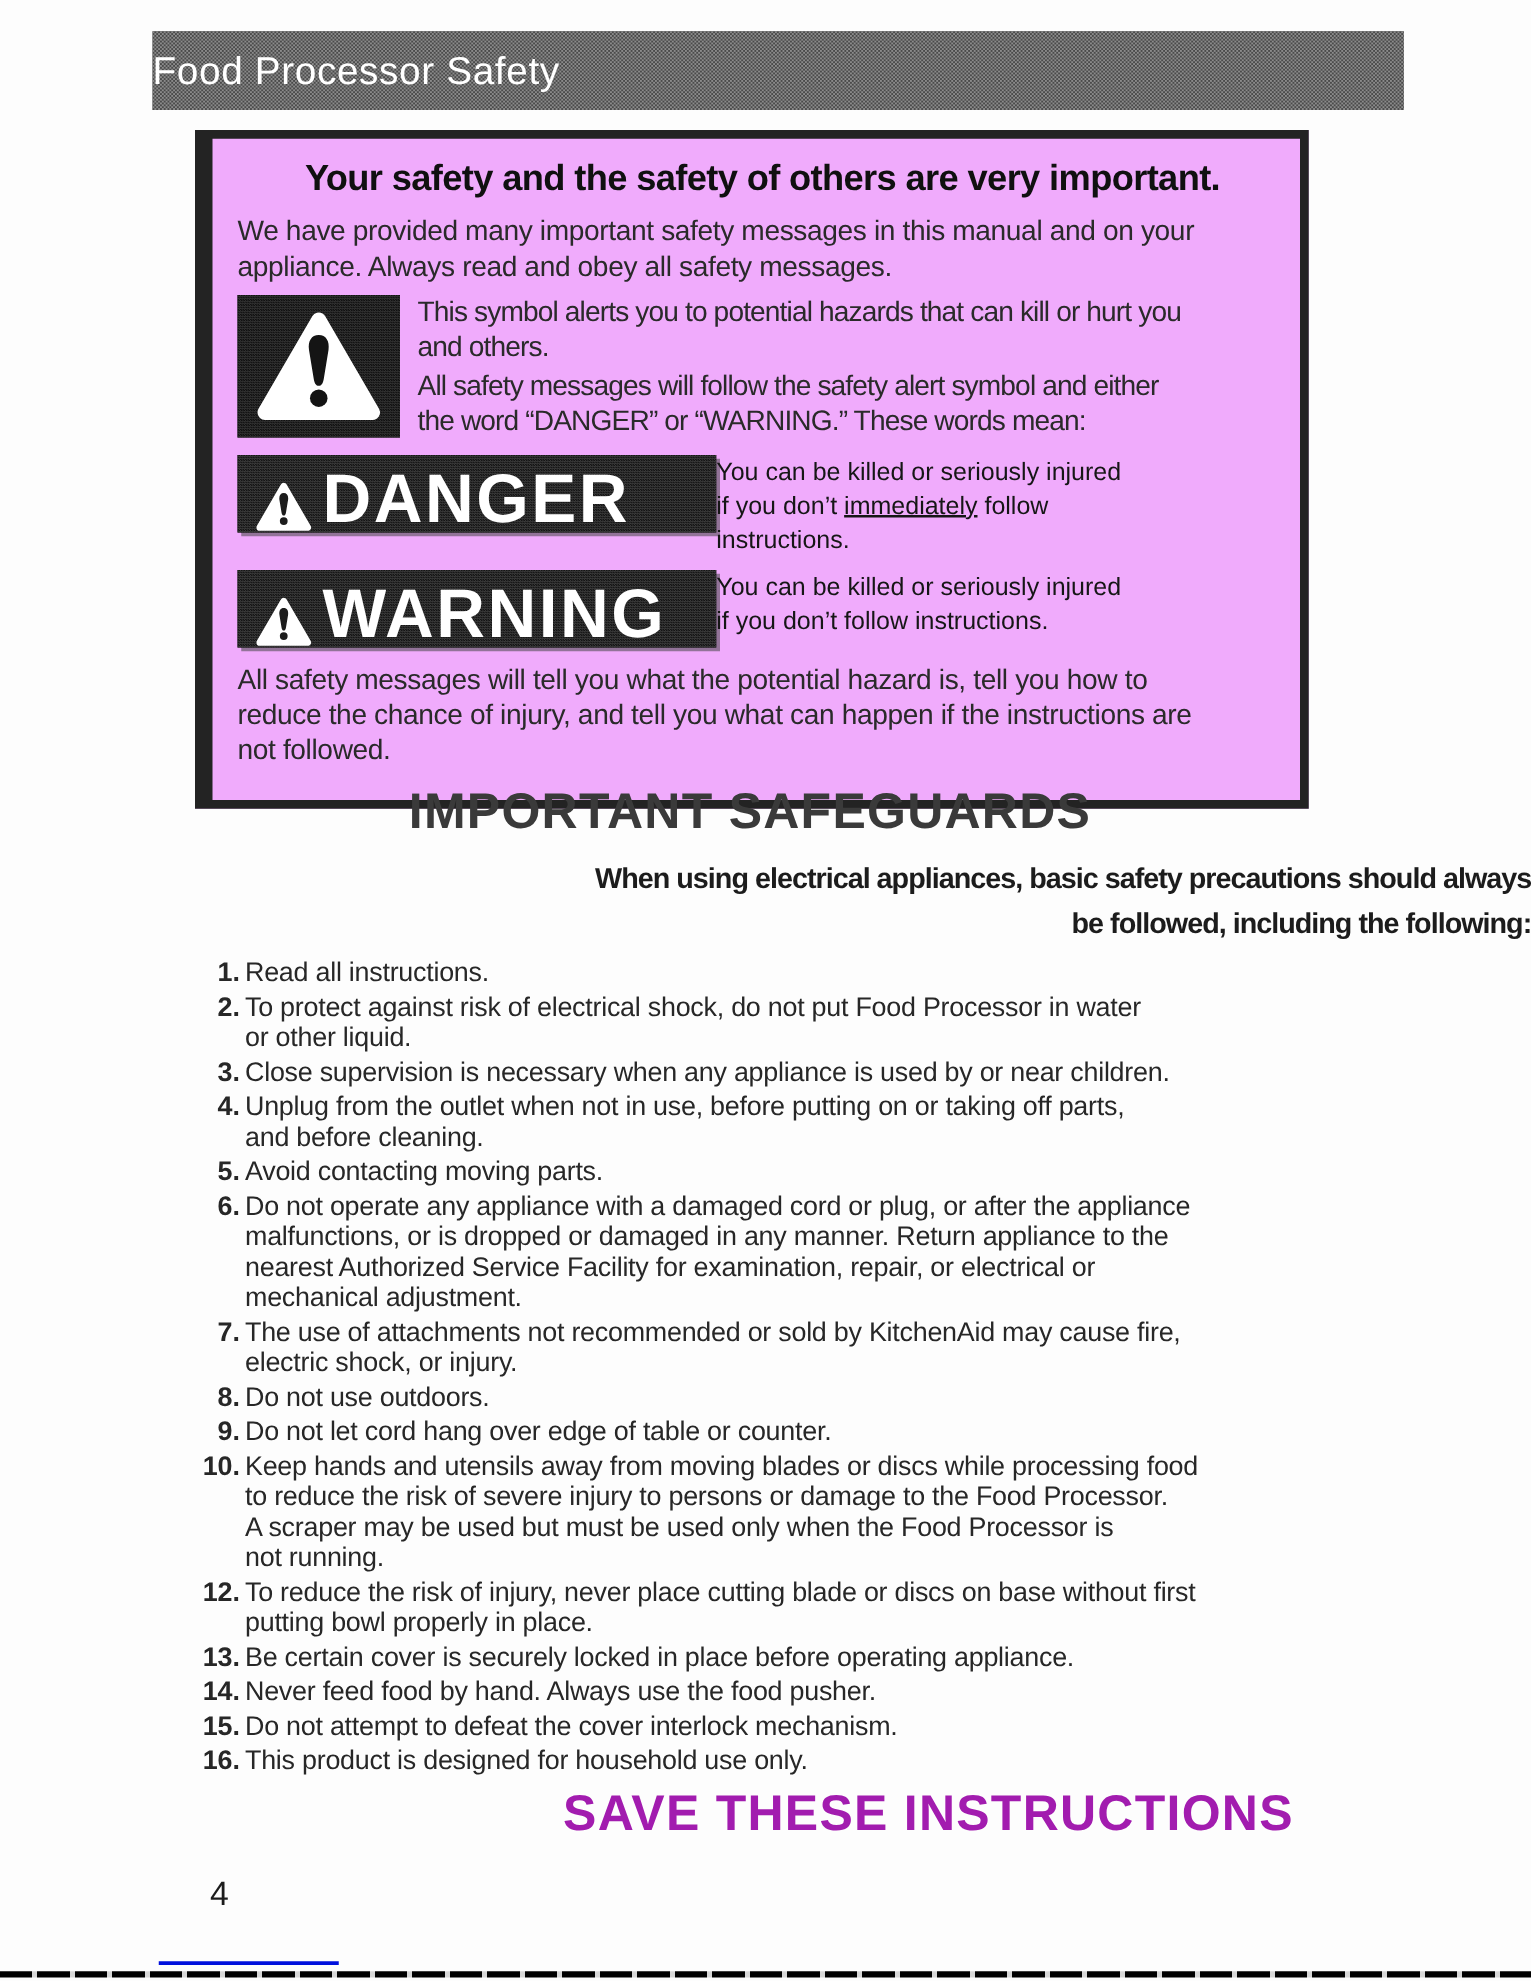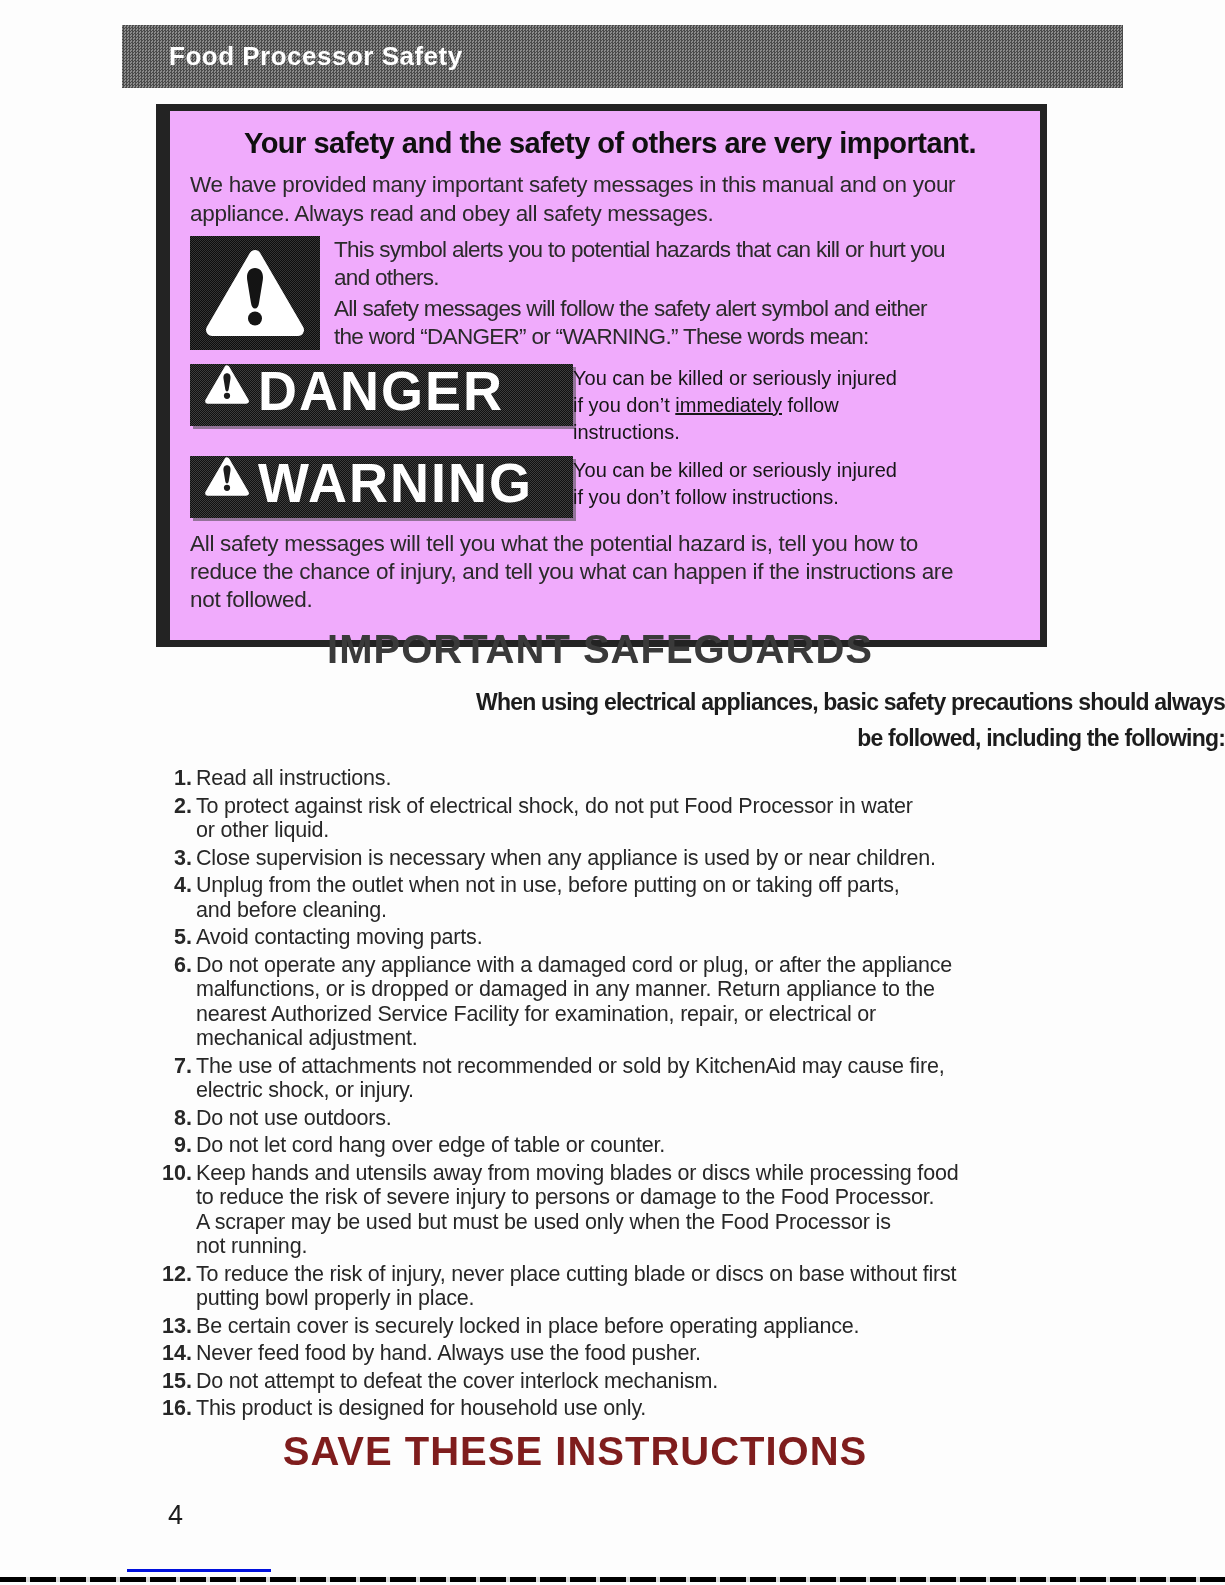--- a/index.html
+++ b/index.html
@@ -13,8 +13,8 @@
     background-color:#6a6a6a;
     background-image:repeating-conic-gradient(#4a4a4a 0% 25%, #8b8b8b 0% 50%);
     background-size:3px 3px;
-    color:#fff;font-weight:bold;font-size:26px;line-height:63px;
-    padding-left:47px;box-sizing:border-box;letter-spacing:0.5px;
+    color:#fff;font-weight:normal;font-size:31px;line-height:63px;
+    box-sizing:border-box;letter-spacing:0.5px;
   }
   
   #safety-box{

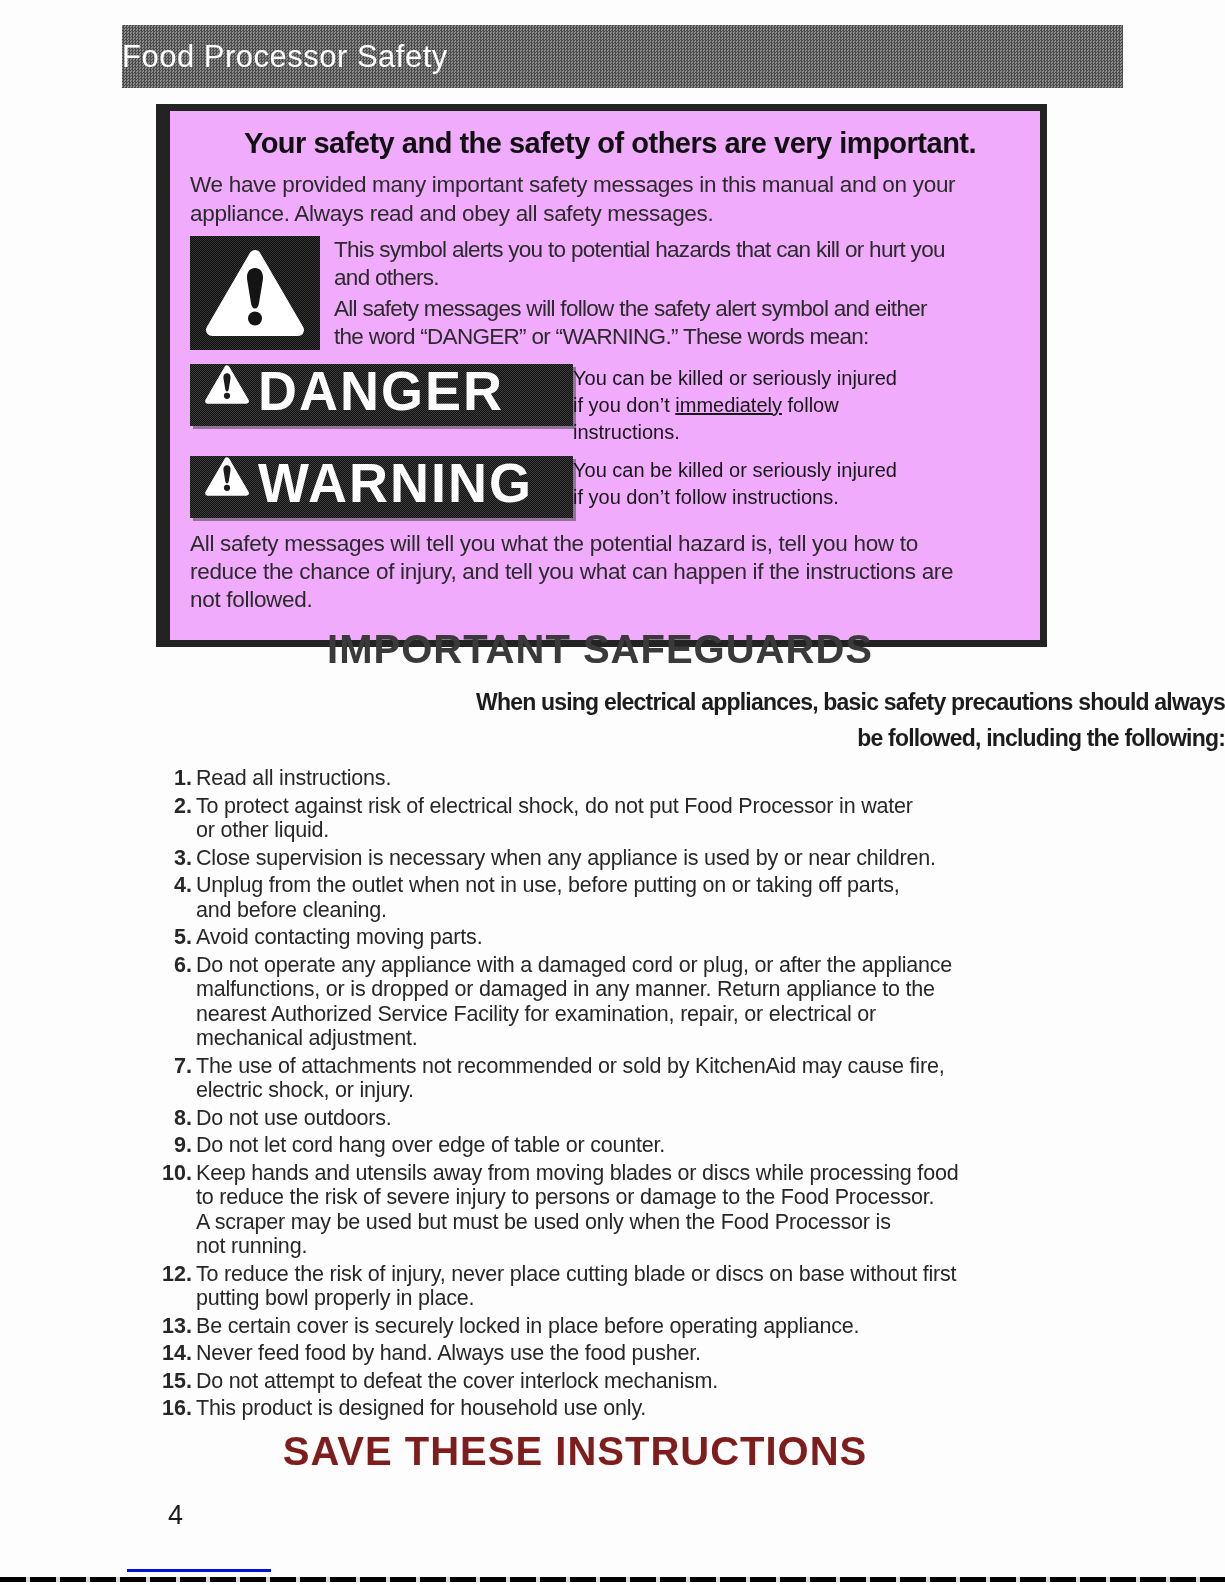--- a/index.html
+++ b/index.html
@@ -47,7 +47,7 @@
   .signal-row{display:flex;margin-top:10px;align-items:flex-start;}
   .signal-sign{
     width:383px;height:62px;flex:none;box-sizing:border-box;
-    display:flex;align-items:flex-start;padding-left:14px;
+    display:flex;align-items:flex-end;padding-left:14px;
     background-color:#1c1c1c;
     background-image:repeating-conic-gradient(#101010 0% 25%, #3d3d3d 0% 50%);
     background-size:2px 2px;

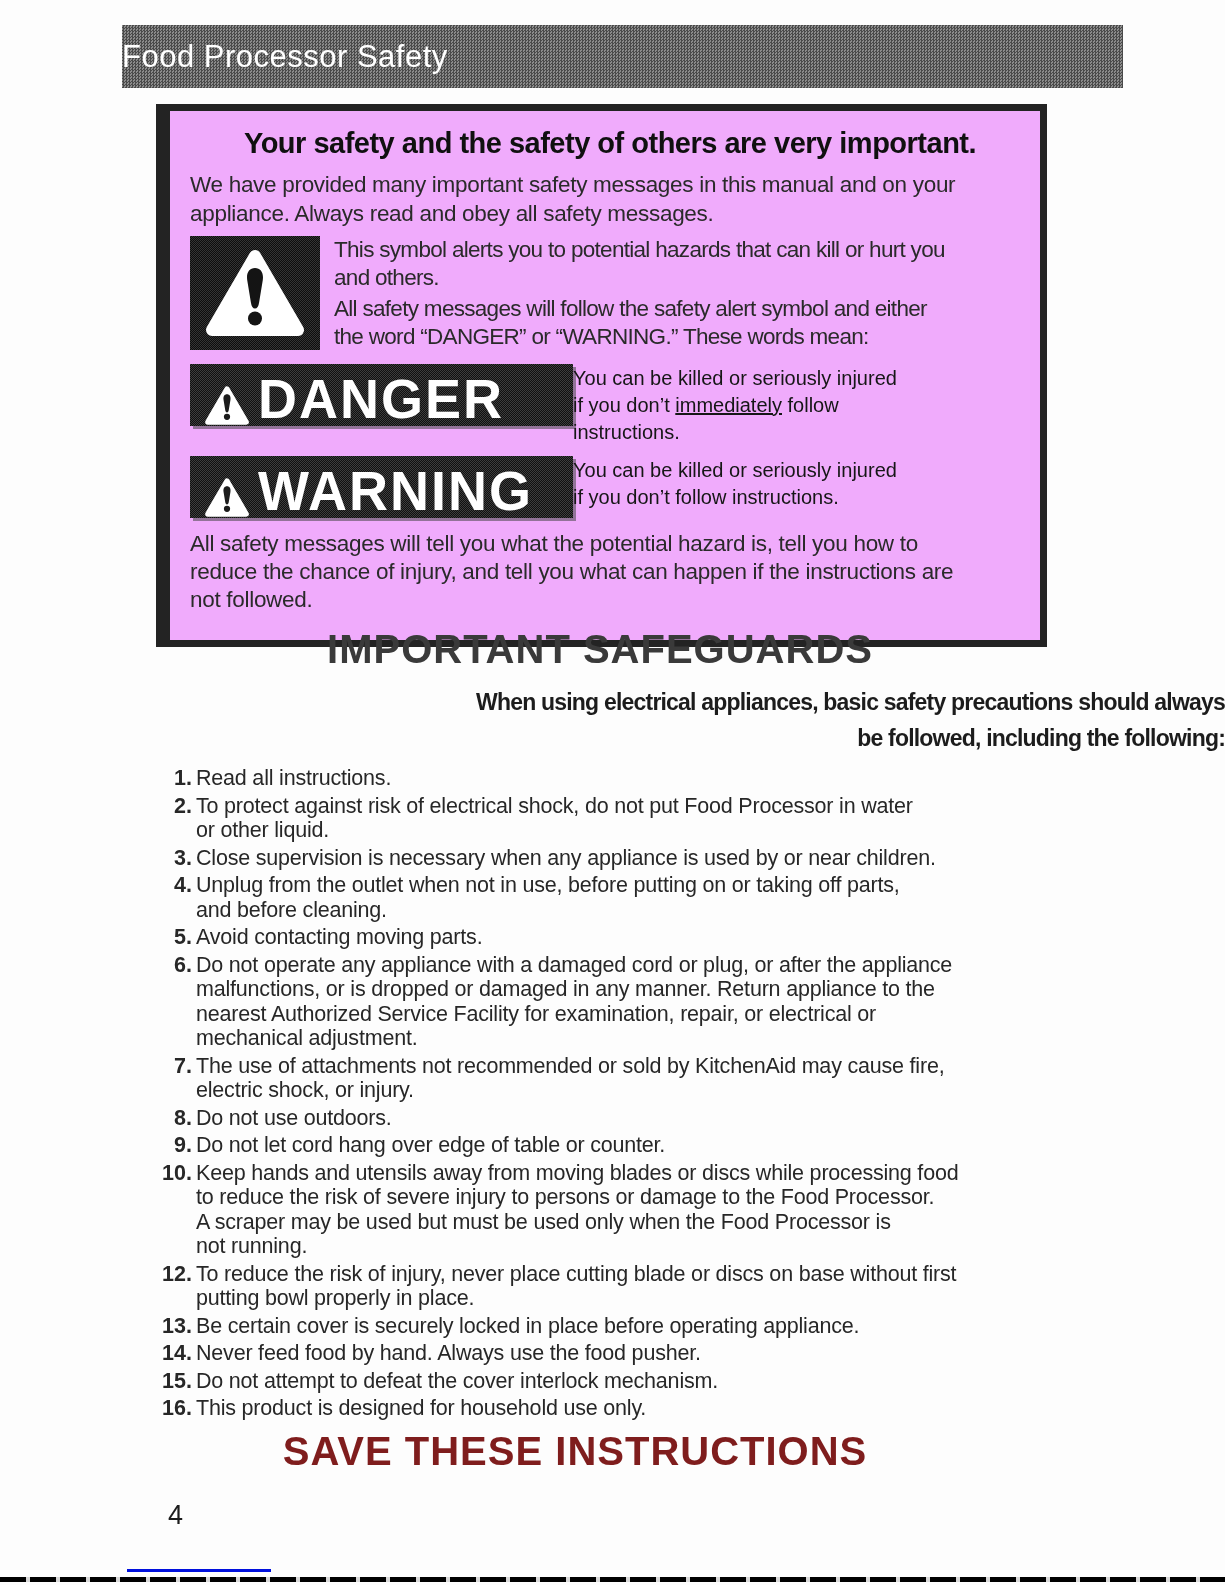--- a/index.html
+++ b/index.html
@@ -87,8 +87,8 @@
   }
   .sg-item .txt{white-space:pre-line;}
   .sg-footer{
-    font-size:40px;font-weight:bold;color:#7f1d1d;margin:8px 0 0 115px;
-    width:920px;text-align:center;letter-spacing:1px;
+    font-size:40px;font-weight:bold;color:#a21caf;margin:8px 0 0 115px;
+    width:920px;text-align:right;letter-spacing:1px;
   }
   
   #page-number{position:absolute;left:168px;top:1500px;font-size:27px;color:#1c1c1c;}

